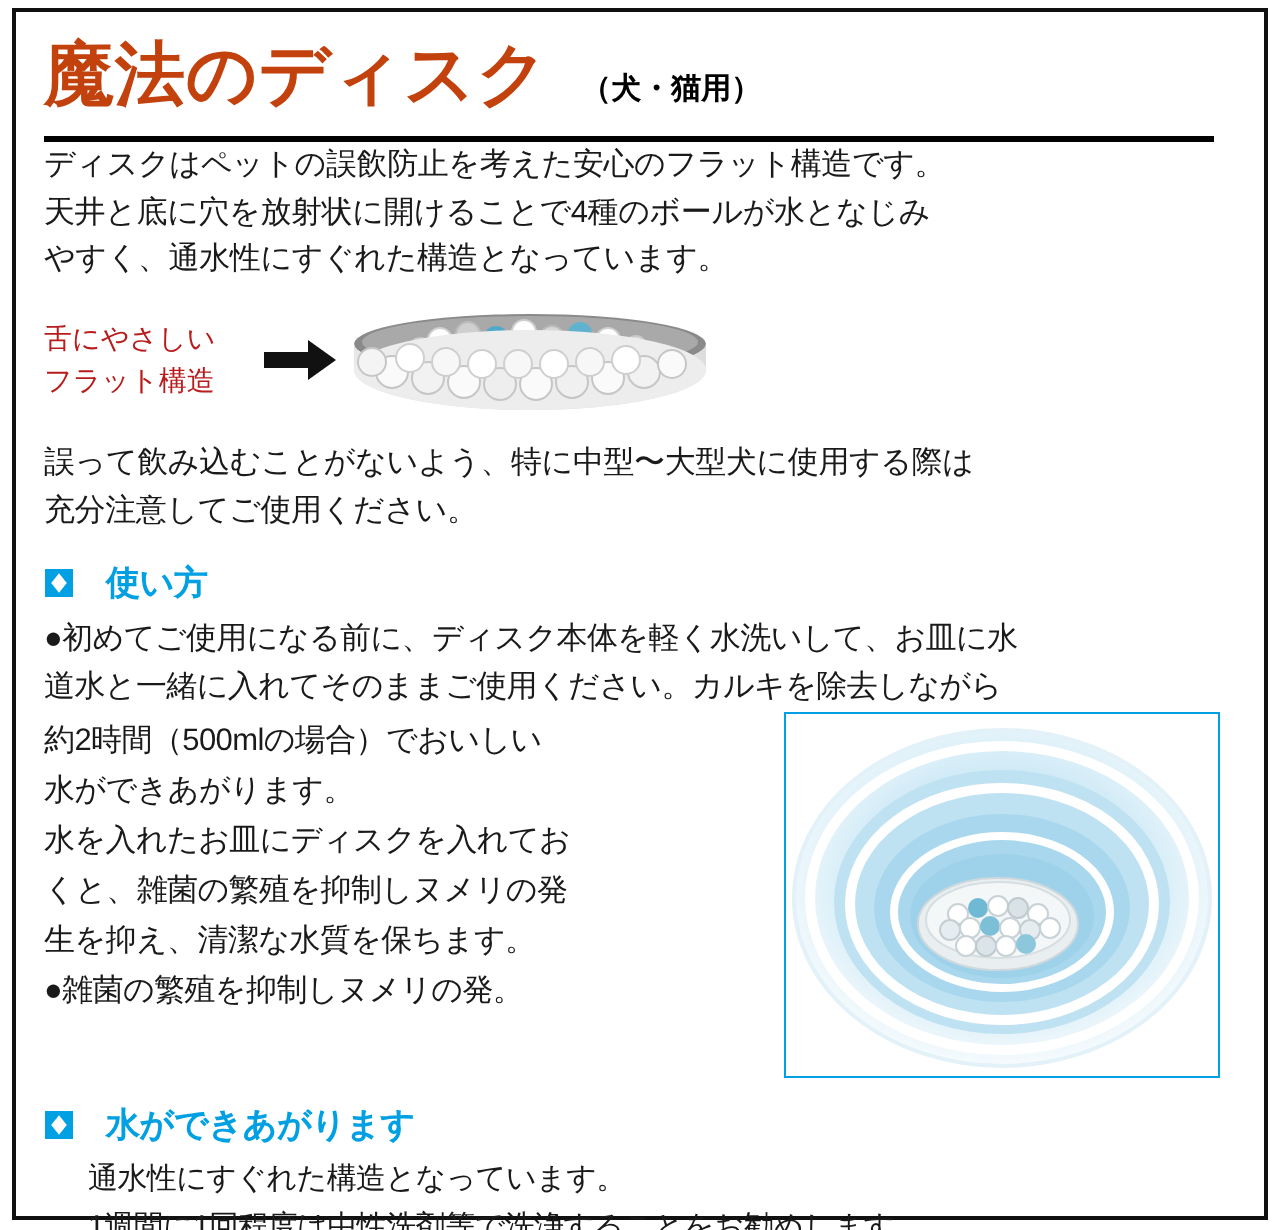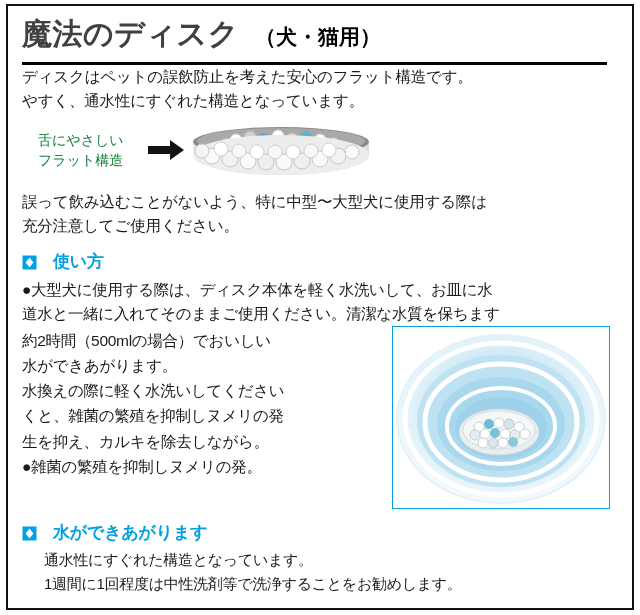--- a/index.html
+++ b/index.html
@@ -42,10 +42,10 @@
     gap: 16px;
   }
   .title-main {
-    font-size: 30px;
+    font-size: 35px;
     font-weight: bold;
     letter-spacing: 0.5px;
-    color: #404040;
+    color: #c2410c;
   }
   .title-sub {
     font-size: 21px;

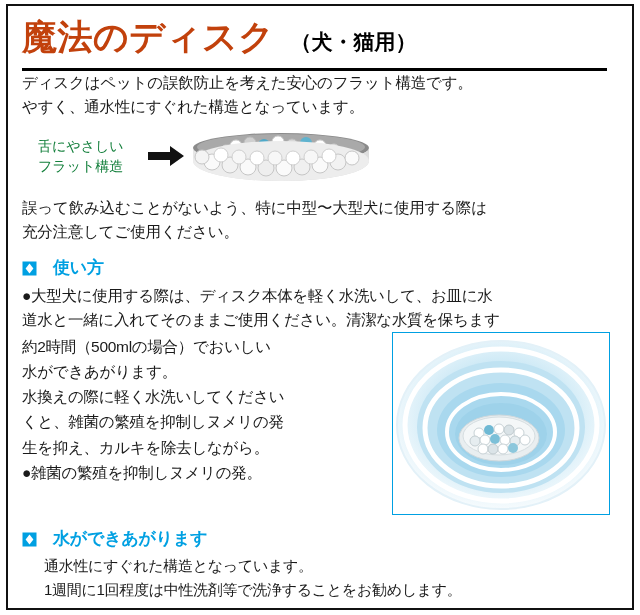--- a/index.html
+++ b/index.html
@@ -48,7 +48,7 @@
     color: #c2410c;
   }
   .title-sub {
-    font-size: 21px;
+    font-size: 15px;
     font-weight: bold;
     color: #000;
   }

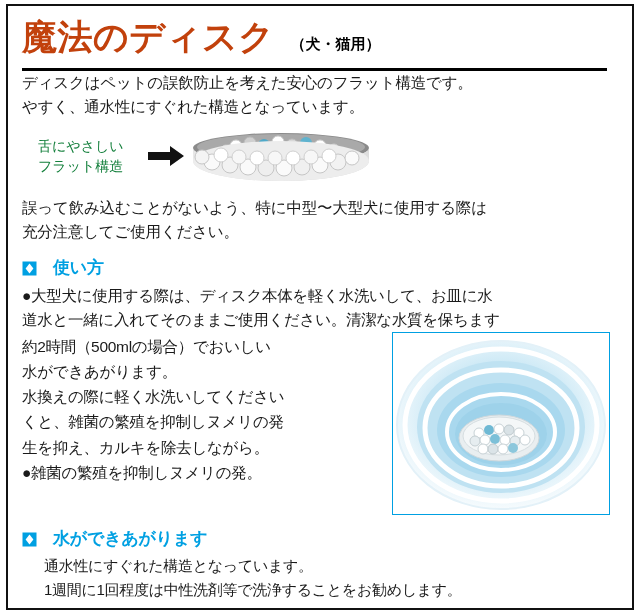--- a/index.html
+++ b/index.html
@@ -180,6 +180,7 @@
 
     <div class="intro">
       <div>ディスクはペットの誤飲防止を考えた安心のフラット構造です。</div>
+      <div>天井と底に穴を放射状に開けることで4種のボールが水となじみ</div>
       <div>やすく、通水性にすぐれた構造となっています。</div>
     </div>
 

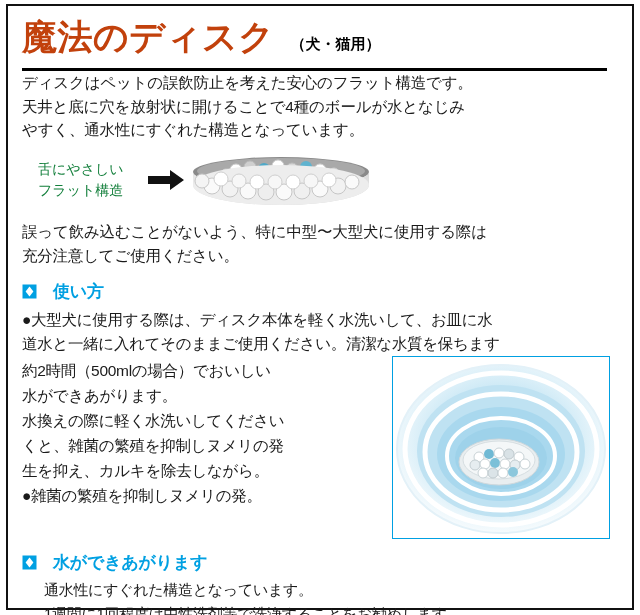--- a/index.html
+++ b/index.html
@@ -79,8 +79,7 @@
     font-size: 14px;
     line-height: 1.45;
     width: 108px;
-    color: #15803d;
-    margin-left: 16px;
+    color: #b91c1c;
   }
   .arrow {
     width: 40px;

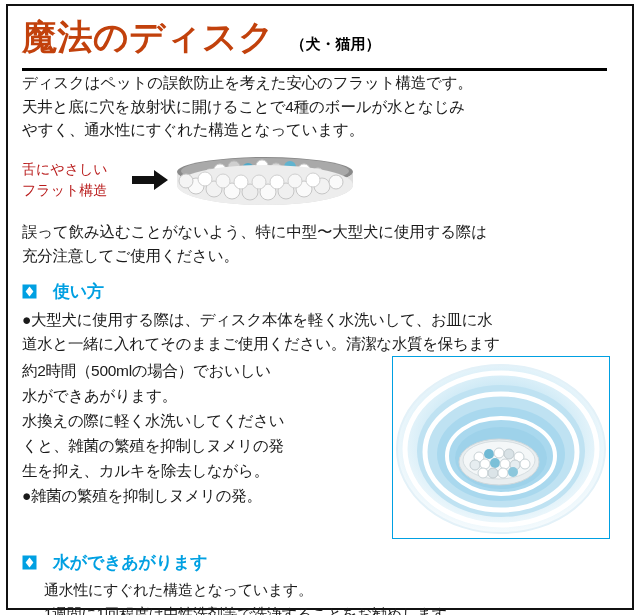--- a/index.html
+++ b/index.html
@@ -263,7 +263,7 @@
     </div>
 
     <div class="usage">
-      <div>●大型犬に使用する際は、ディスク本体を軽く水洗いして、お皿に水</div>
+      <div>●初めてご使用になる前に、ディスク本体を軽く水洗いして、お皿に水</div>
       <div>道水と一緒に入れてそのままご使用ください。清潔な水質を保ちます</div>
     </div>
 

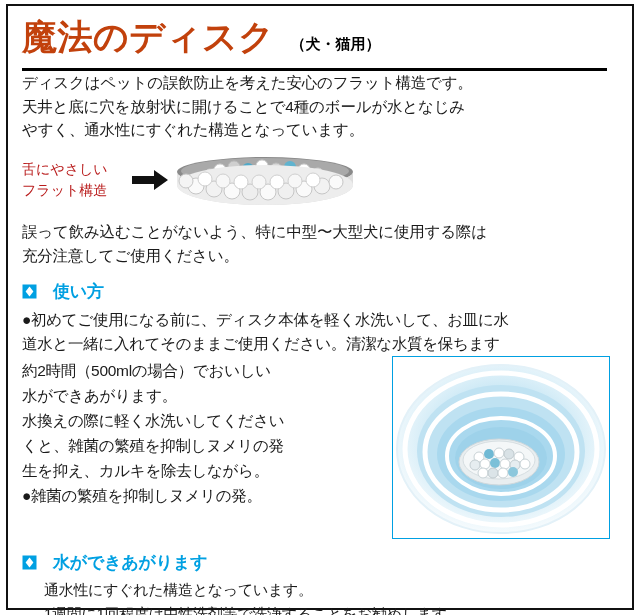--- a/index.html
+++ b/index.html
@@ -264,7 +264,7 @@
 
     <div class="usage">
       <div>●初めてご使用になる前に、ディスク本体を軽く水洗いして、お皿に水</div>
-      <div>道水と一緒に入れてそのままご使用ください。清潔な水質を保ちます</div>
+      <div>道水と一緒に入れてそのままご使用ください。カルキを除去しながら</div>
     </div>
 
     <div class="usage-cols">

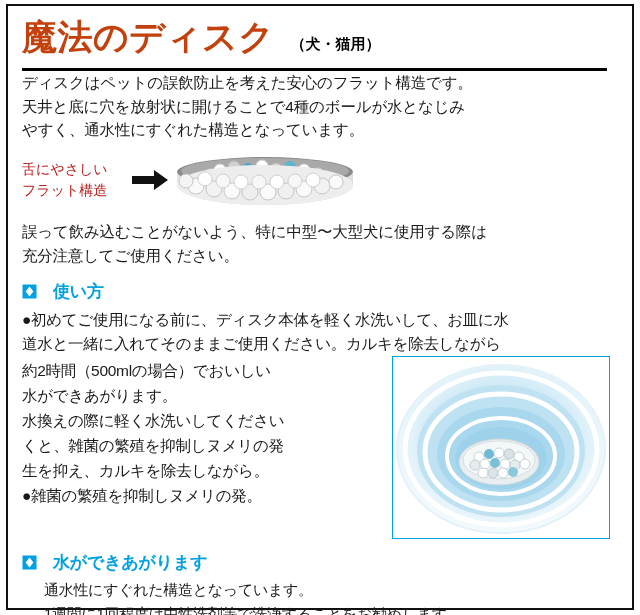--- a/index.html
+++ b/index.html
@@ -271,7 +271,7 @@
       <div class="usage-left">
         <div>約2時間（500mlの場合）でおいしい</div>
         <div>水ができあがります。</div>
-        <div>水換えの際に軽く水洗いしてください</div>
+        <div>水を入れたお皿にディスクを入れてお</div>
         <div>くと、雑菌の繁殖を抑制しヌメリの発</div>
         <div>生を抑え、カルキを除去しながら。</div>
         <div>●雑菌の繁殖を抑制しヌメリの発。</div>

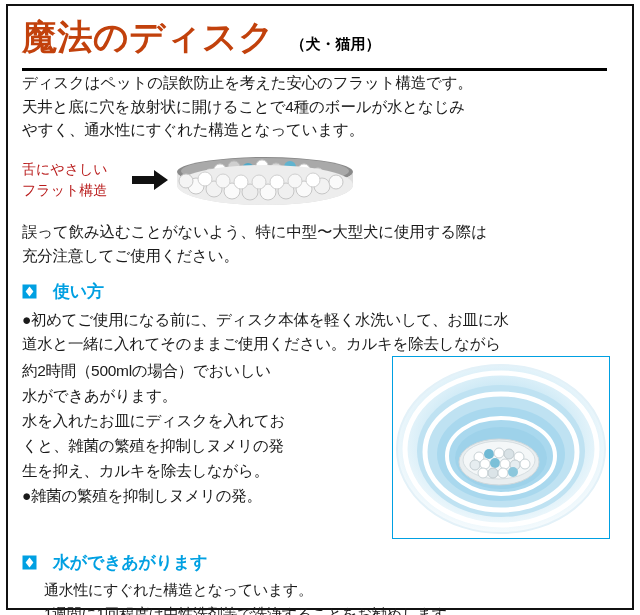--- a/index.html
+++ b/index.html
@@ -273,7 +273,7 @@
         <div>水ができあがります。</div>
         <div>水を入れたお皿にディスクを入れてお</div>
         <div>くと、雑菌の繁殖を抑制しヌメリの発</div>
-        <div>生を抑え、カルキを除去しながら。</div>
+        <div>生を抑え、清潔な水質を保ちます。</div>
         <div>●雑菌の繁殖を抑制しヌメリの発。</div>
       </div>
 

